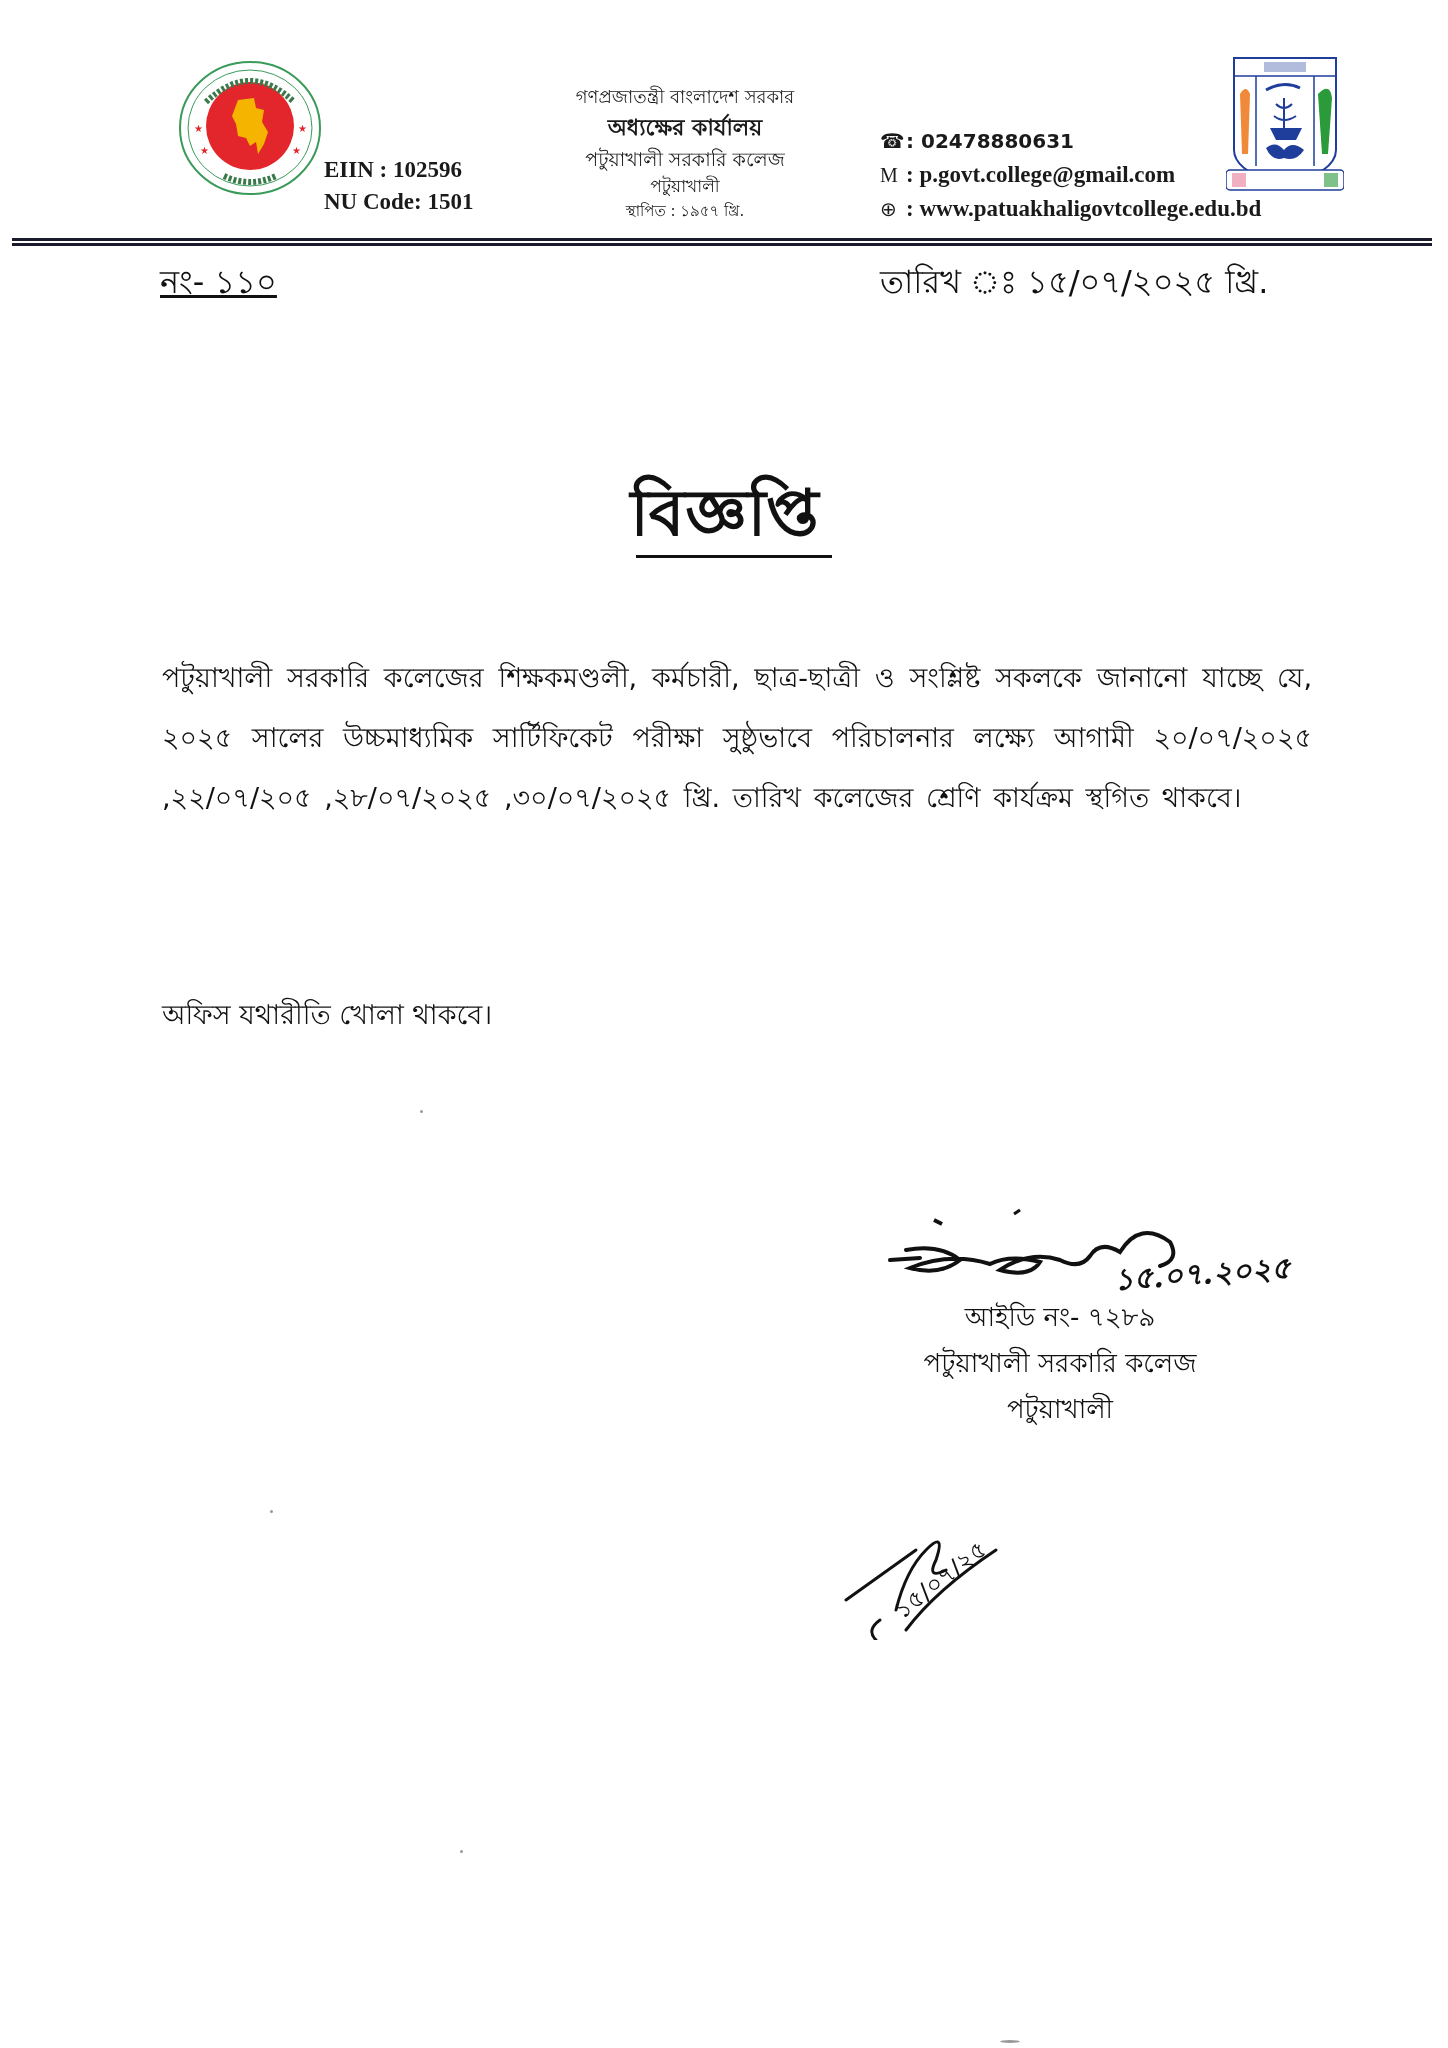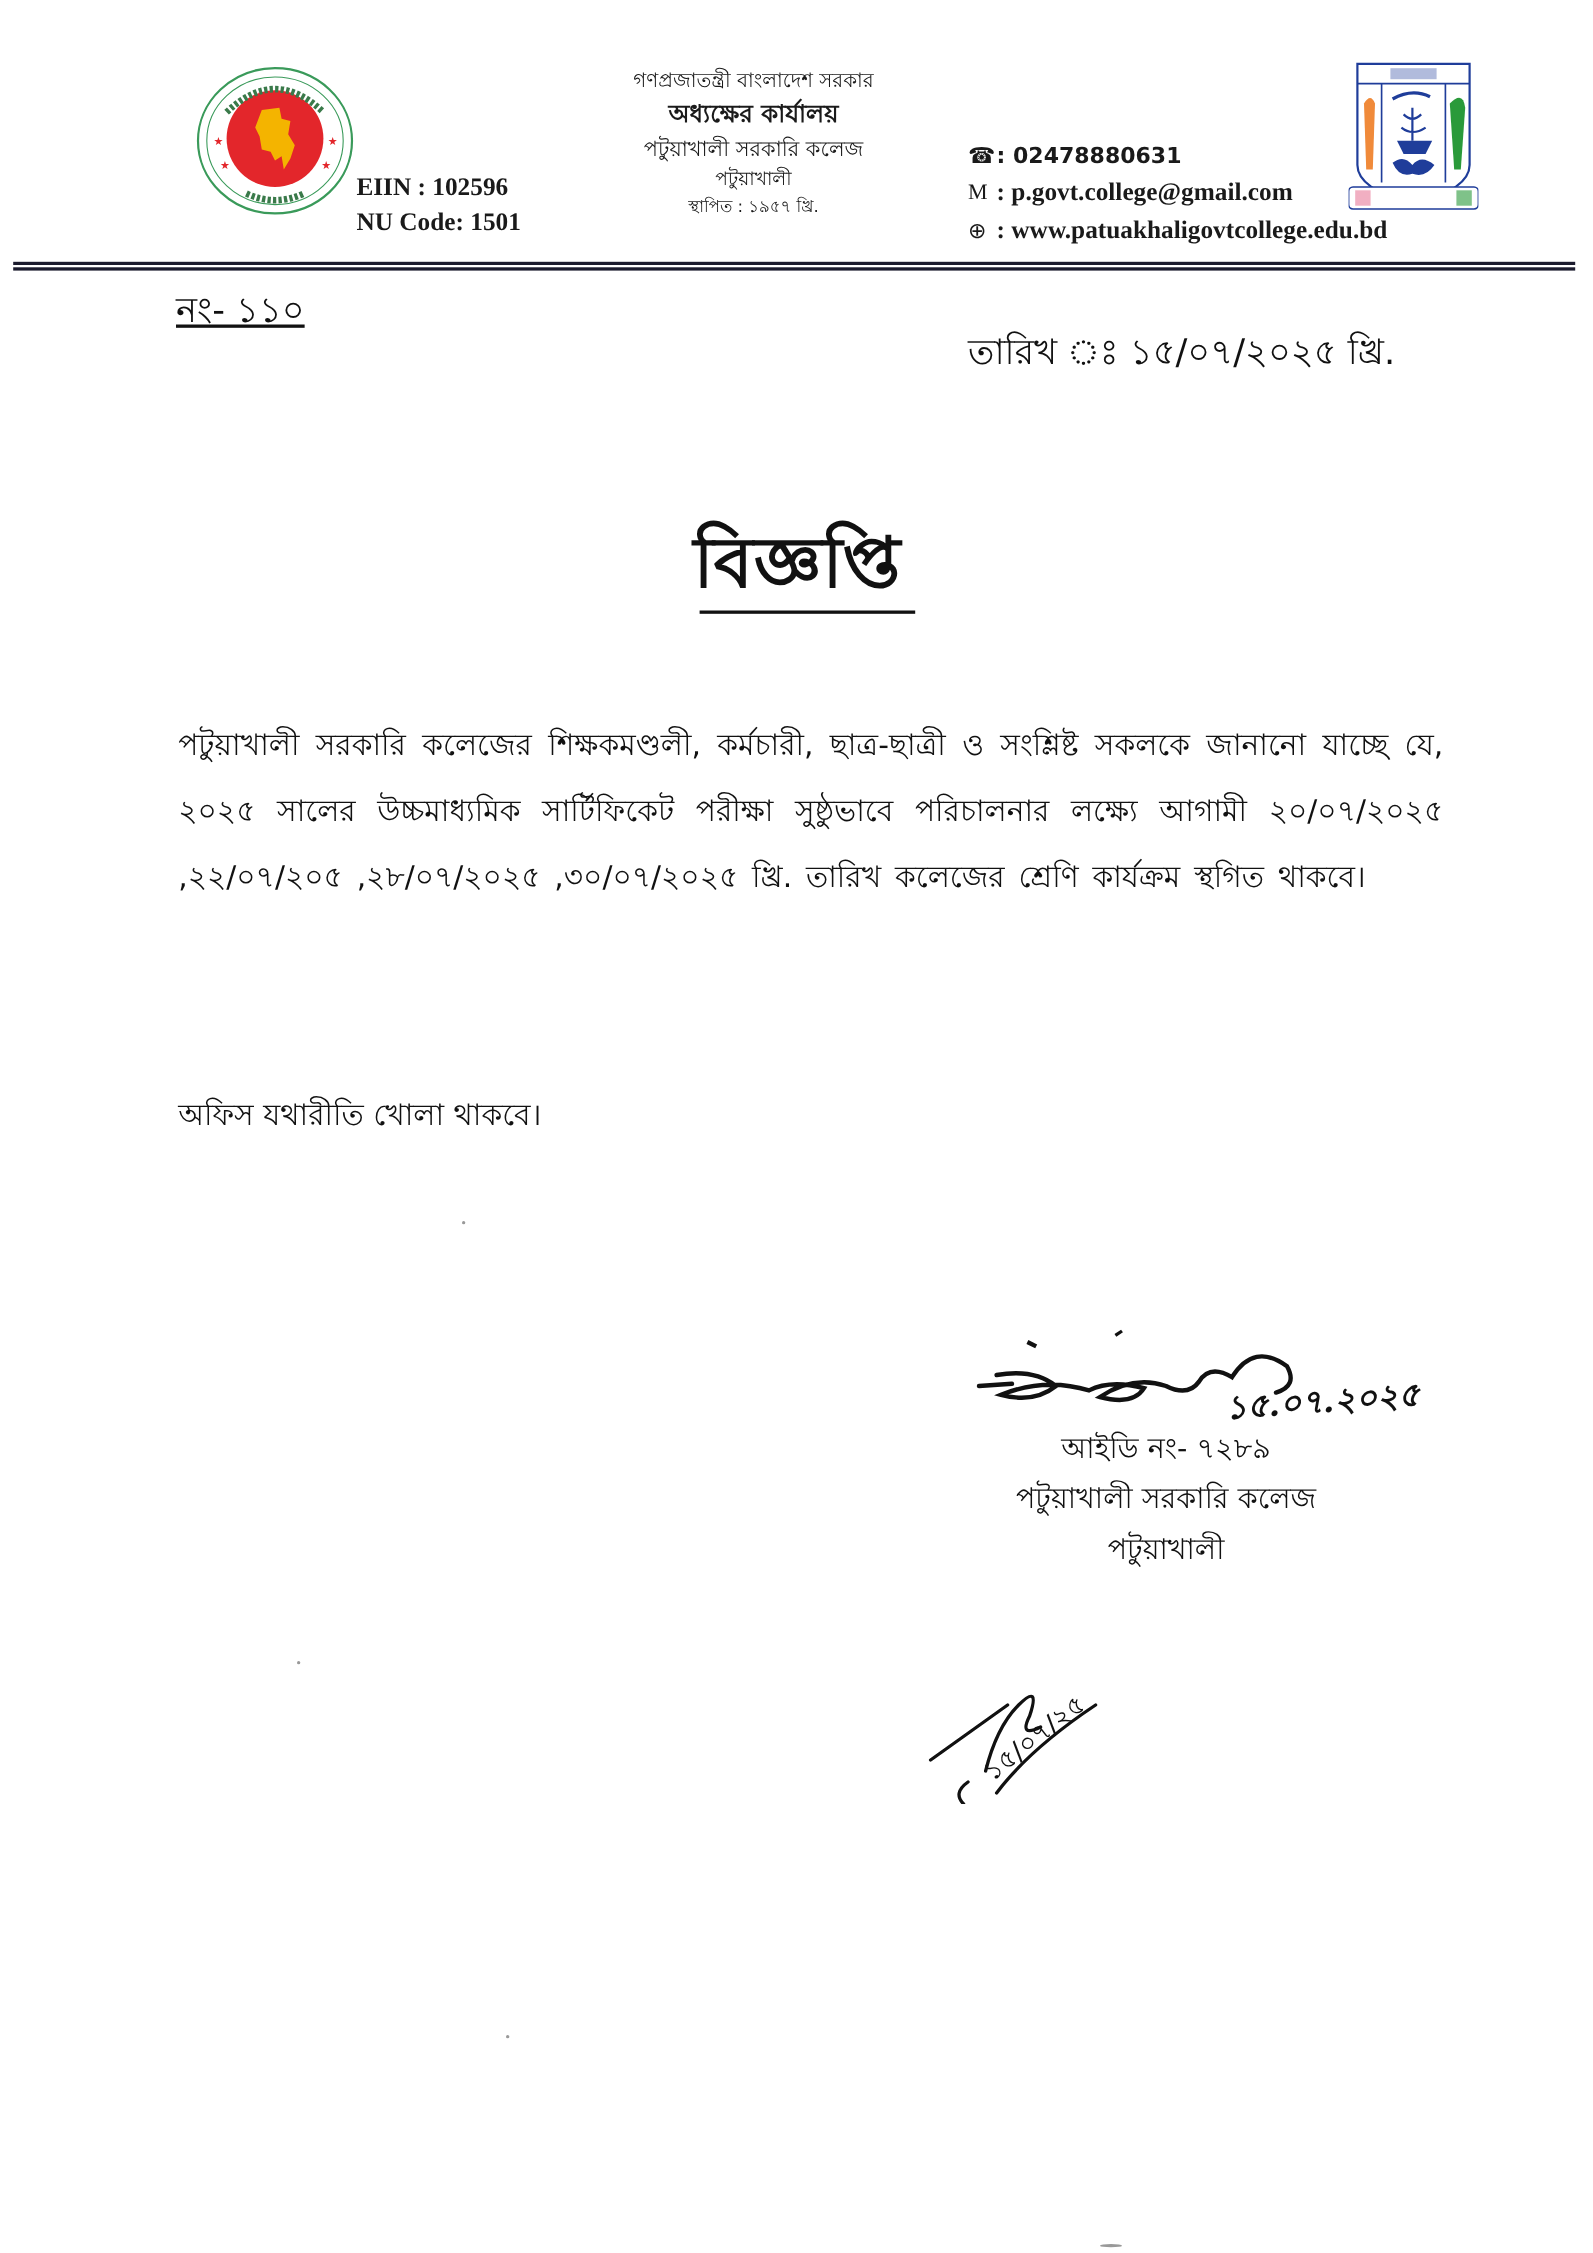--- a/index.html
+++ b/index.html
@@ -16,7 +16,7 @@
   
   .gov-logo { left: 176px; top: 58px; width: 148px; height: 140px; }
   .eiin { left: 324px; top: 154px; font-family: "Liberation Serif", serif; font-weight: bold; font-size: 23px; line-height: 32px; color: #1a1a1a; }
-  .center-block { left: 500px; top: 59px; width: 370px; text-align: center; color: #1a1a1a; }
+  .center-block { left: 500px; top: 82px; width: 370px; text-align: center; color: #1a1a1a; }
   .center-block .l1 { font-size: 18px; line-height: 30px; }
   .center-block .l2 { font-size: 22px; font-weight: bold; line-height: 32px; }
   .center-block .l3 { font-size: 19px; line-height: 30px; }

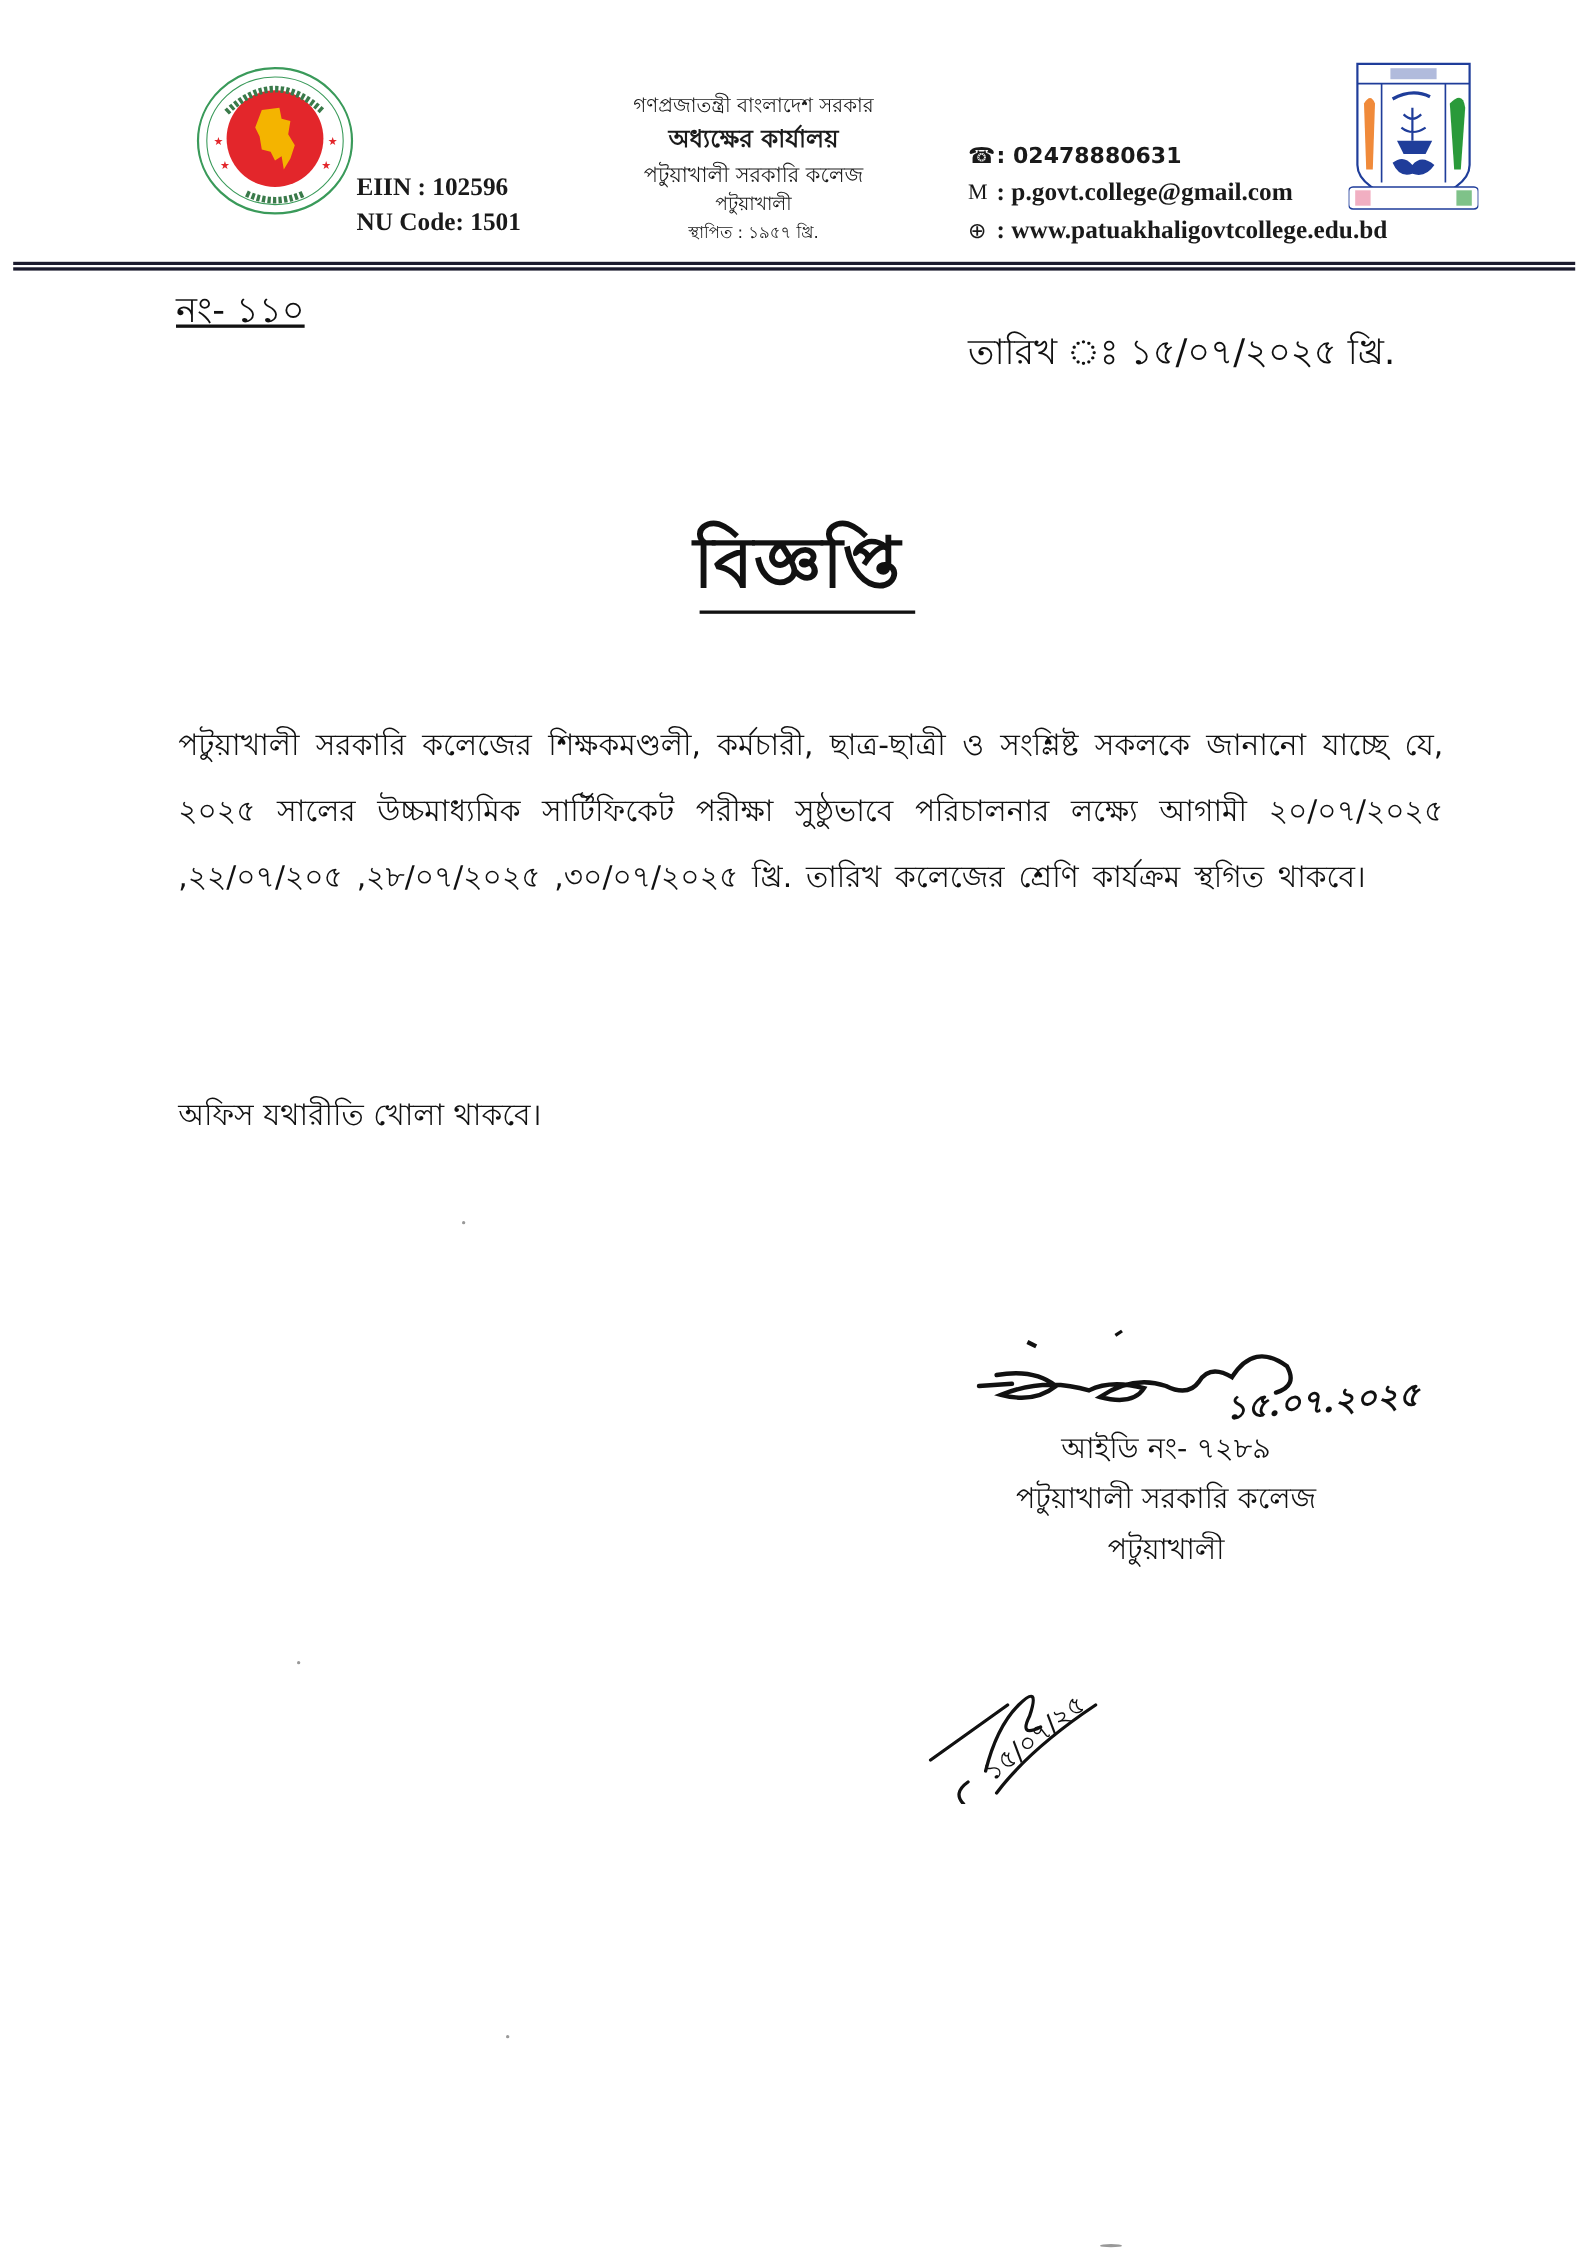--- a/index.html
+++ b/index.html
@@ -39,7 +39,7 @@
 
   
   .ref { left: 160px; top: 258px; font-size: 32px; line-height: 48px; text-decoration: underline; }
-  .date { left: 880px; top: 258px; font-size: 32px; line-height: 48px; margin-top: 38px; }
+  .date { left: 880px; top: 258px; font-size: 32px; line-height: 48px; }
 
   
   .title { left: 590px; top: 468px; width: 270px; text-align: center; font-size: 64px; font-weight: bold; line-height: 90px; letter-spacing: 1px; }

